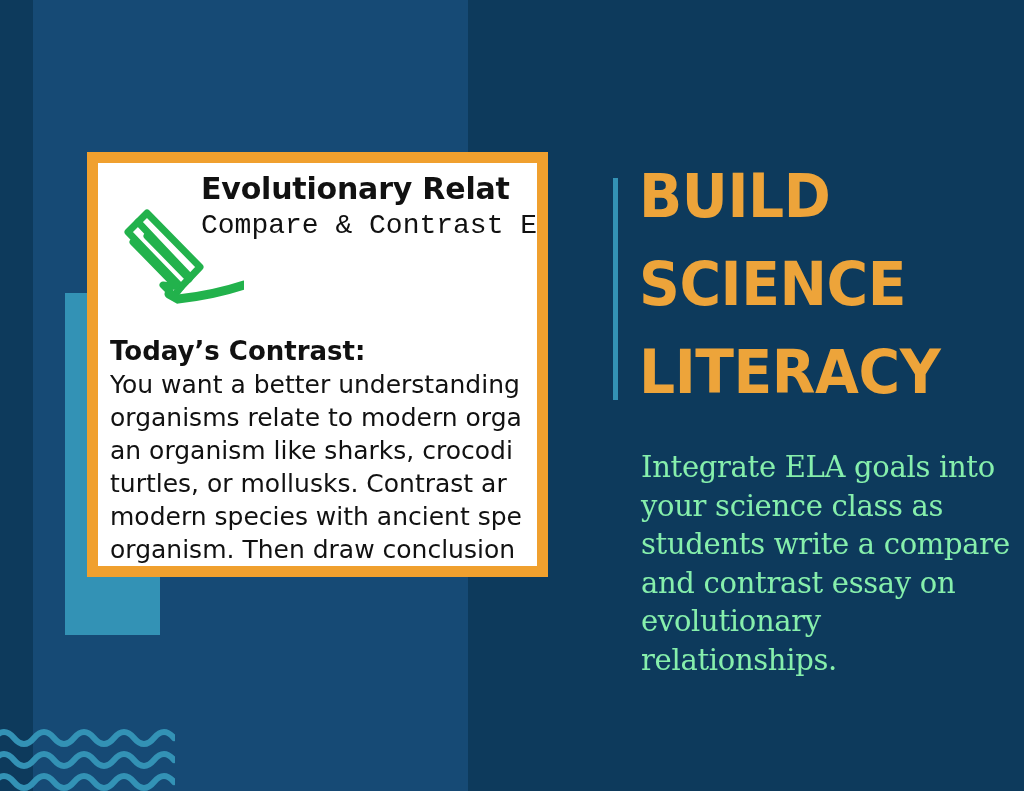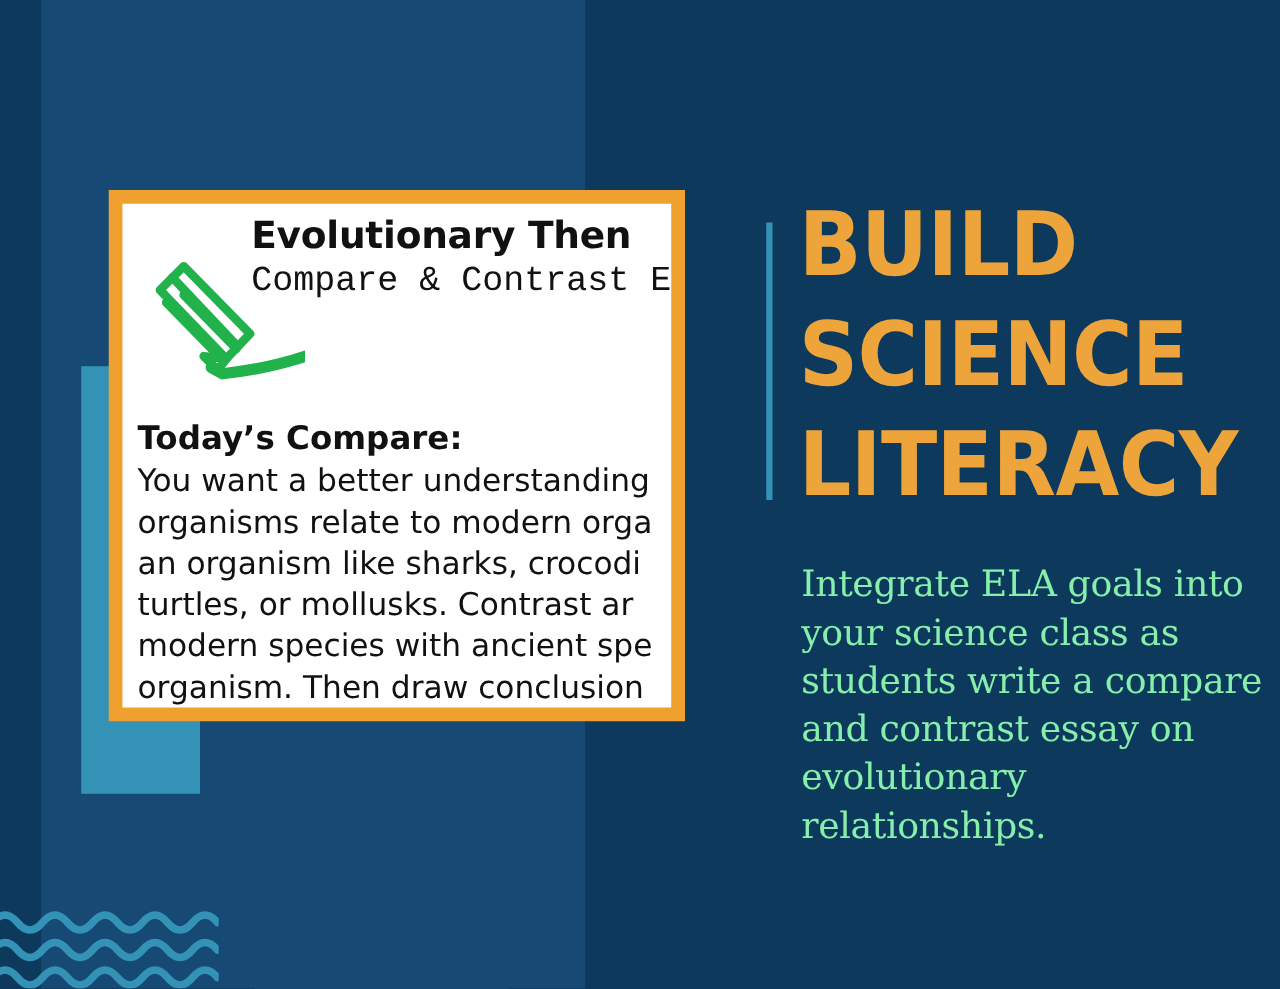--- a/index.html
+++ b/index.html
@@ -184,7 +184,7 @@
       </svg>
 
       <div class="ws-head">
-        <div class="ws-title">Evolutionary Then</div>
+        <div class="ws-title">Evolutionary Relat</div>
         <div class="ws-subtitle">Compare &amp; Contrast E</div>
       </div>
 

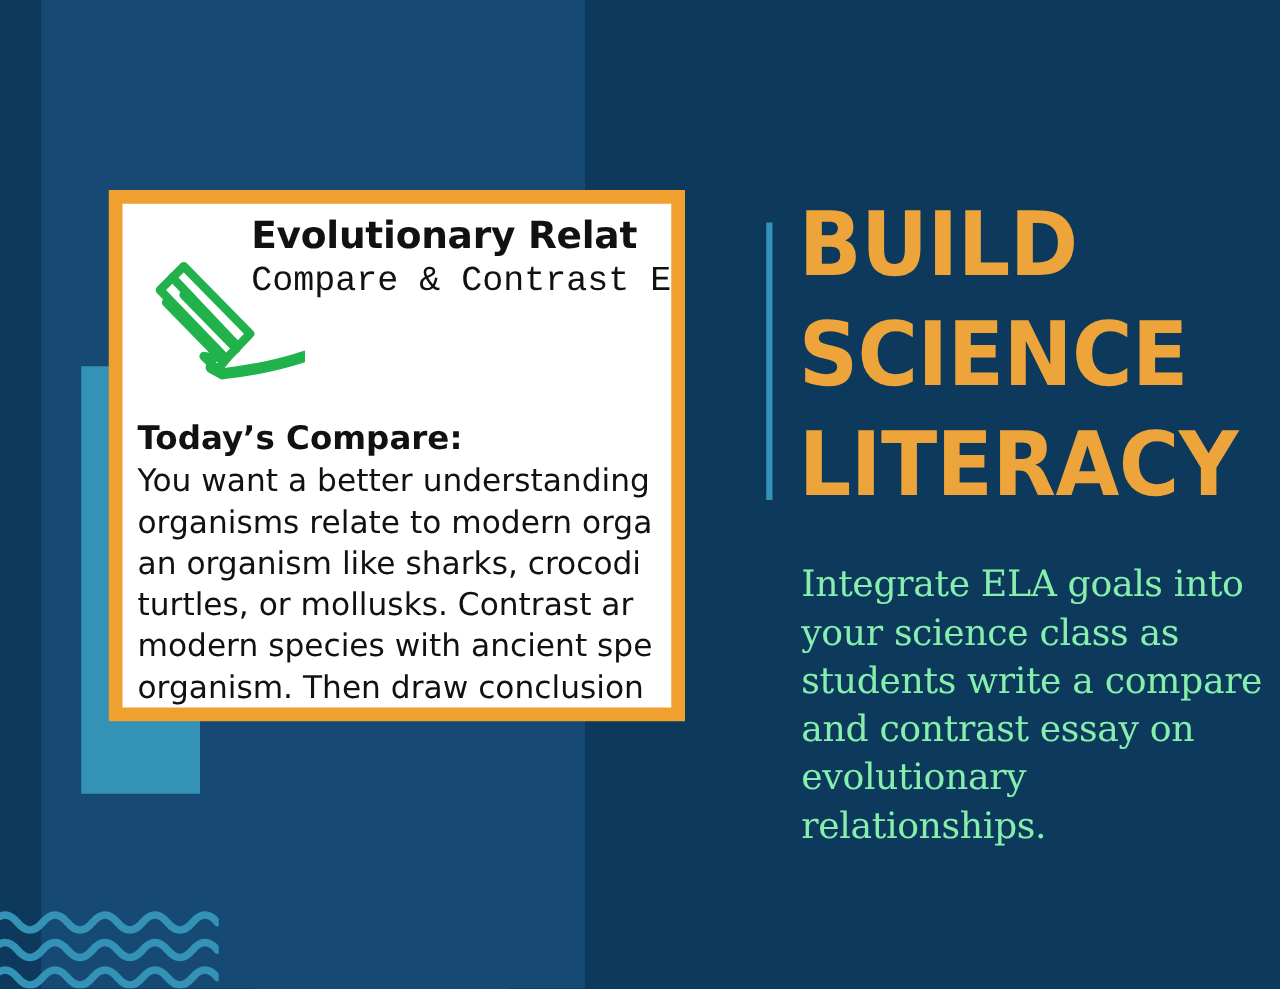--- a/index.html
+++ b/index.html
@@ -128,7 +128,7 @@
     color: #eda43a;
     font-family: "DejaVu Sans", sans-serif;
     font-weight: bold;
-    font-size: 71px;
+    font-size: 61px;
     line-height: 88px;
     letter-spacing: -0.5px;
     text-transform: uppercase;

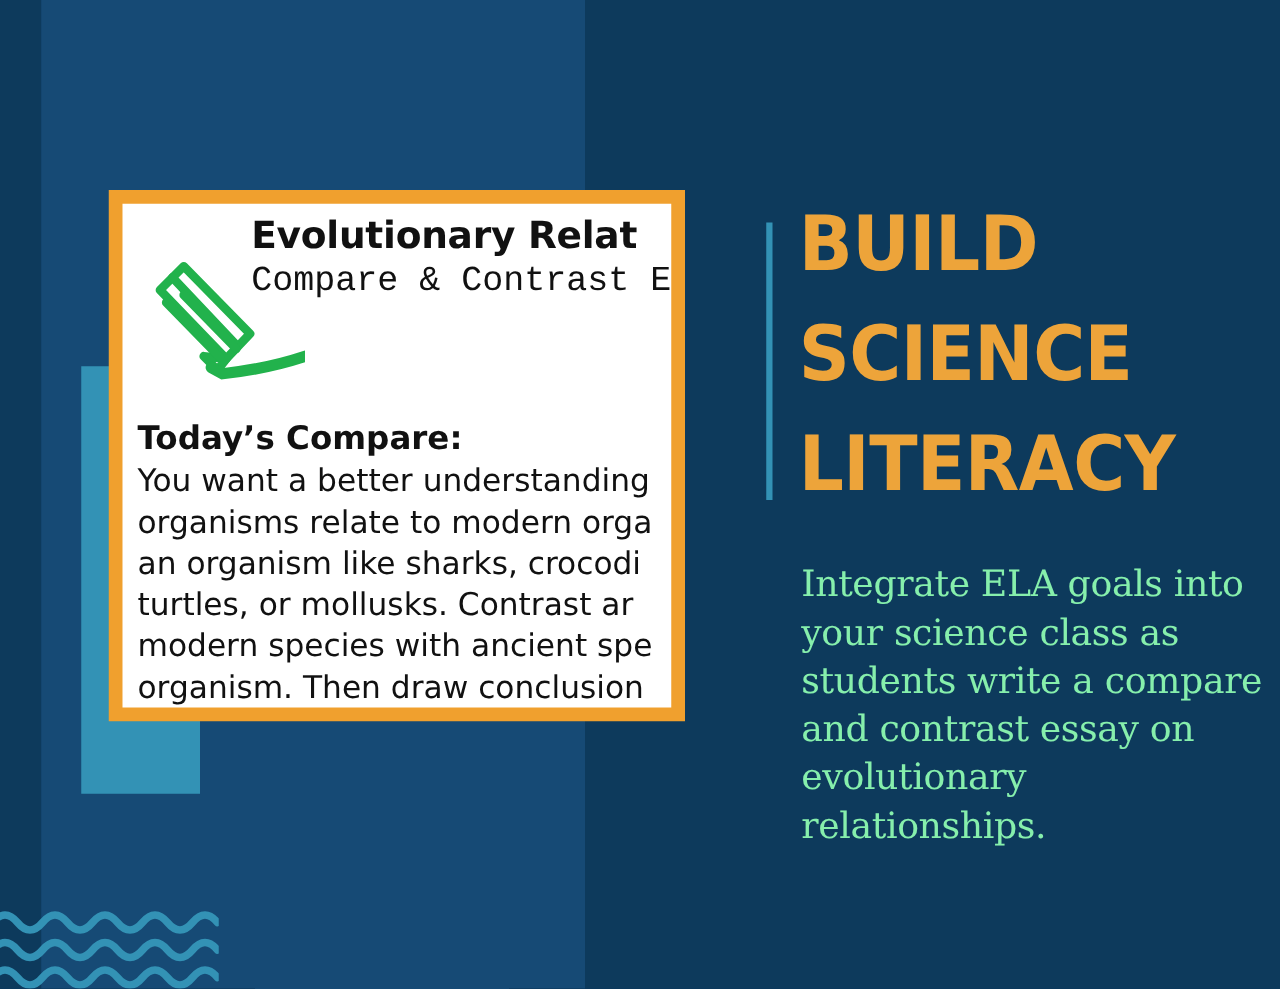--- a/index.html
+++ b/index.html
@@ -189,7 +189,7 @@
       </div>
 
       <div class="ws-body">
-        <div class="ws-mission-label">Today’s Compare:</div>
+        <div class="ws-mission-label">Today’s Contrast:</div>
         <div class="ws-mission-body">You want a better understanding</div>
         <div class="ws-mission-body">organisms relate to modern orga</div>
         <div class="ws-mission-body">an organism like sharks, crocodi</div>

